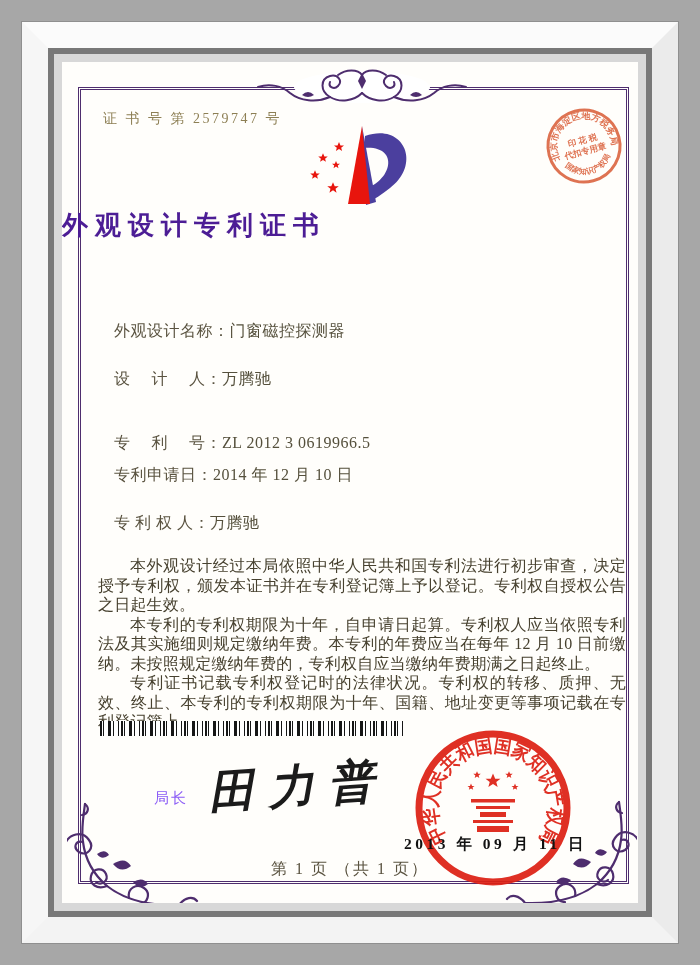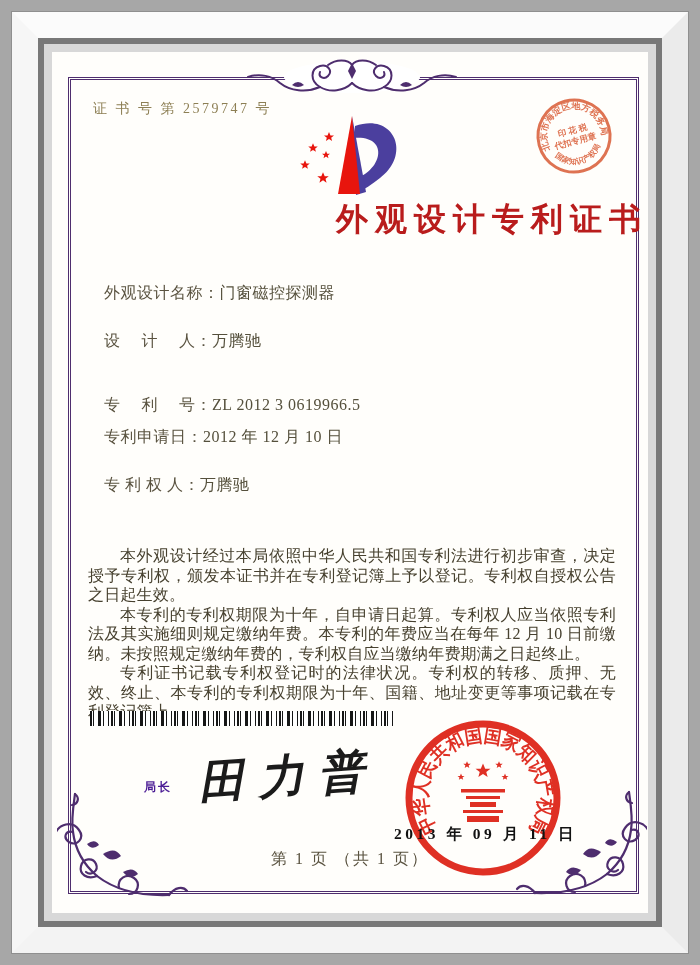--- a/index.html
+++ b/index.html
@@ -4,7 +4,7 @@
 <style>
   html,body{margin:0;padding:0;background:#9f9f9f;}
   .scene{width:700px;height:965px;position:relative;font-family:"Liberation Serif",serif;box-sizing:border-box;}
-  .frame-outer{position:absolute;inset:0;background:#a7a7a7;padding:12px;box-sizing:border-box;}
+  .frame-outer{position:absolute;inset:0;background:#a7a7a7;padding:22px;box-sizing:border-box;}
   .frame-bevel{width:100%;height:100%;box-sizing:border-box;border:26px solid;border-color:#fbfbfb #ebebeb #f3f3f3 #f6f6f6;box-shadow:inset 0 0 0 1px #c9c9c9, 0 0 0 1px #8f8f8f;}
   .frame-dark{width:100%;height:100%;box-sizing:border-box;border:6px solid #787878;}
   .frame-light{width:100%;height:100%;box-sizing:border-box;border:8px solid #d8d8d8;}

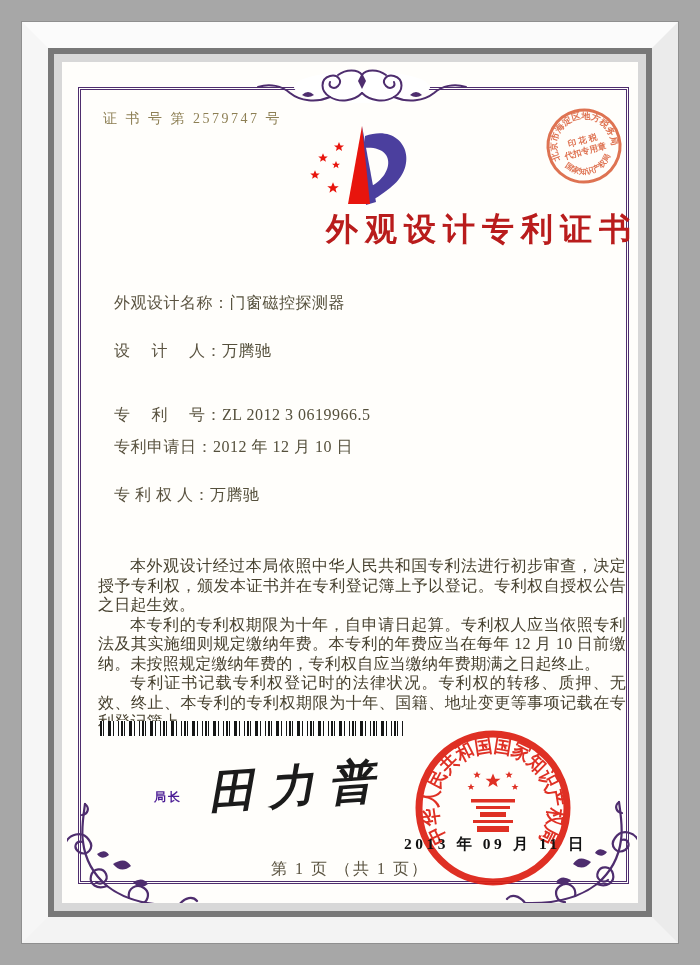--- a/index.html
+++ b/index.html
@@ -12,7 +12,7 @@
   .cert-border{position:absolute;left:16px;right:9px;top:25px;bottom:19px;border:3px double #4e2d6e;}
   .abs{position:absolute;}
   .cert-number{left:41px;top:48px;font-size:14px;letter-spacing:2.5px;color:#8d7f54;white-space:nowrap;}
-  .title{left:0;width:100%;top:146px;text-align:right;font-size:32px;letter-spacing:7px;color:#b91c1c;font-weight:600;white-space:nowrap;}
+  .title{left:0;width:100%;top:146px;text-align:left;font-size:26px;letter-spacing:7px;color:#4c1d95;font-weight:600;white-space:nowrap;}
   .field{left:52px;font-size:16px;color:#5a5340;white-space:nowrap;letter-spacing:0.5px;}
   .field .lab{color:#5a5340;}
   .field .val{color:#55503c;}

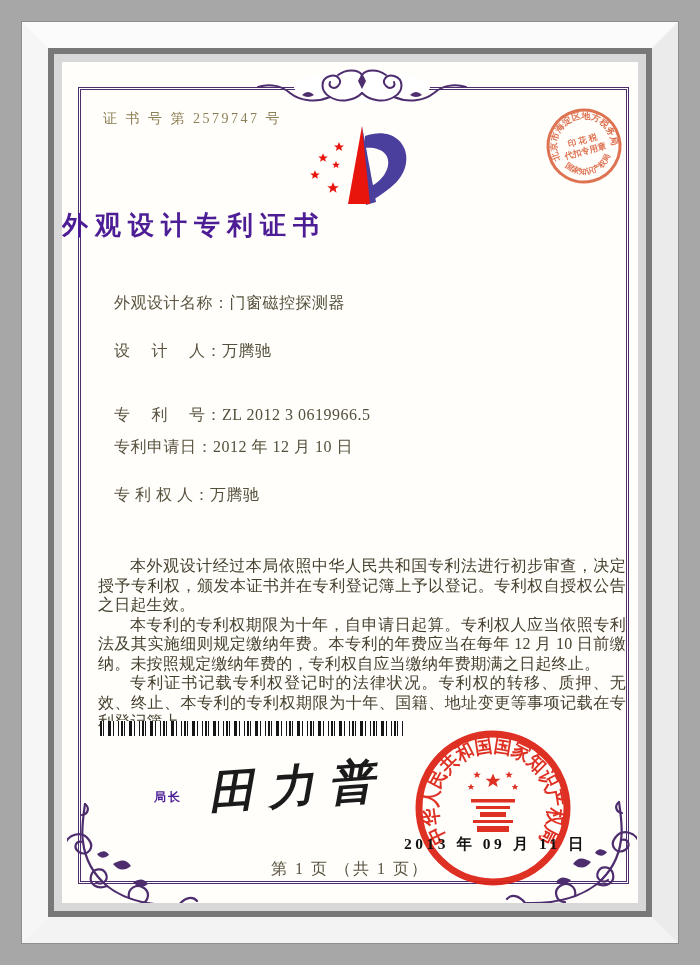--- a/index.html
+++ b/index.html
@@ -13,7 +13,7 @@
   .abs{position:absolute;}
   .cert-number{left:41px;top:48px;font-size:14px;letter-spacing:2.5px;color:#8d7f54;white-space:nowrap;}
   .title{left:0;width:100%;top:146px;text-align:left;font-size:26px;letter-spacing:7px;color:#4c1d95;font-weight:600;white-space:nowrap;}
-  .field{left:52px;font-size:16px;color:#5a5340;white-space:nowrap;letter-spacing:0.5px;}
+  .field{left:52px;font-size:16px;color:#5a5340;white-space:nowrap;letter-spacing:0.5px;margin-top:28px;}
   .field .lab{color:#5a5340;}
   .field .val{color:#55503c;}
   .paras{left:36px;top:494px;width:528px;font-size:16px;line-height:19.5px;color:#47412f;text-align:justify;}

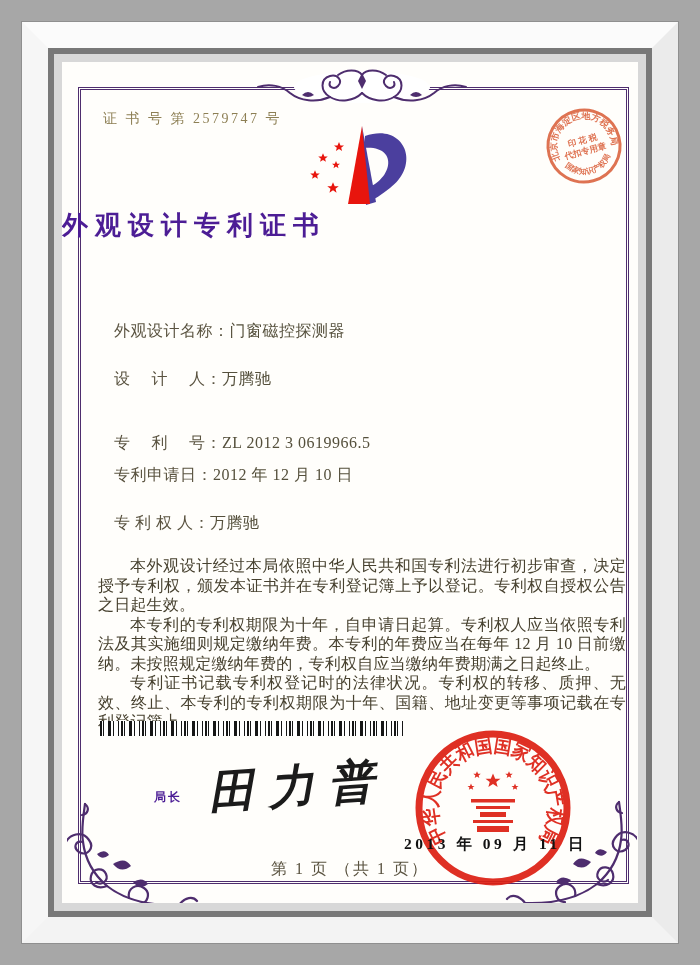--- a/index.html
+++ b/index.html
@@ -122,7 +122,7 @@
             <div class="abs field f-row0"><span class="lab">外观设计名称：</span><span class="val">门窗磁控探测器</span></div>
             <div class="abs field f-row1"><span class="lab">设　 计 　人：</span><span class="val">万腾驰</span></div>
             <div class="abs field f-row2"><span class="lab">专　 利 　号：</span><span class="val">ZL 2012 3 0619966.5</span></div>
-            <div class="abs field f-row3"><span class="lab">专利申请日：</span><span class="val">2012 年 12 月 10 日</span></div>
+            <div class="abs field f-row3"><span class="lab">专利申请日：</span><span class="val">2014 年 12 月 10 日</span></div>
             <div class="abs field f-row4"><span class="lab">专 利 权 人：</span><span class="val">万腾驰</span></div>
 
             <div class="abs paras">

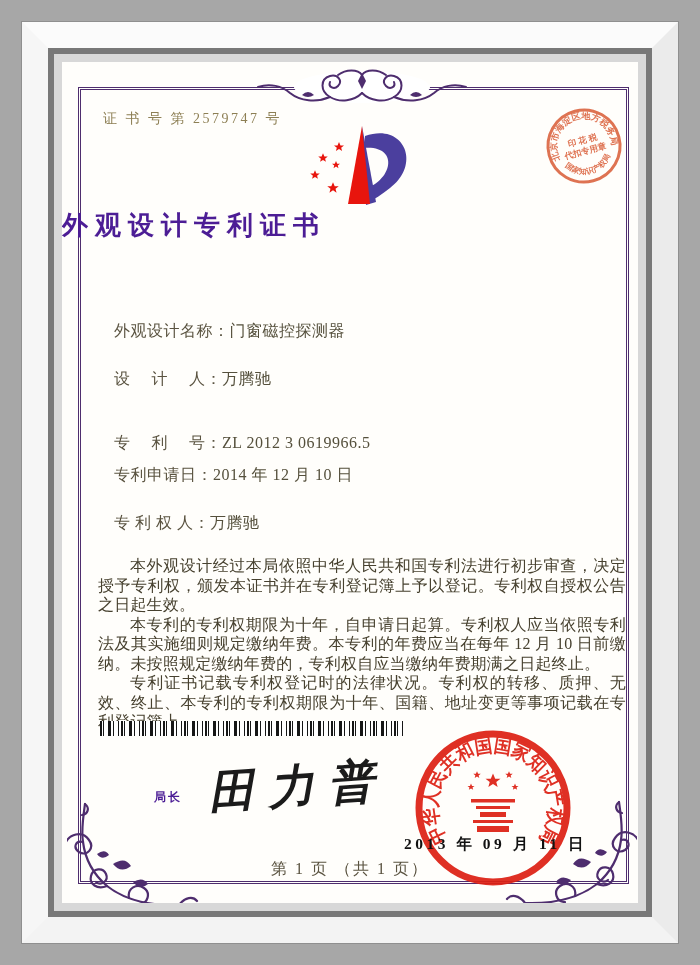--- a/index.html
+++ b/index.html
@@ -19,7 +19,7 @@
   .paras{left:36px;top:494px;width:528px;font-size:16px;line-height:19.5px;color:#47412f;text-align:justify;}
   .paras p{margin:0;text-indent:2em;letter-spacing:0.2px;}
   .barcode{left:38px;top:659px;width:303px;height:15px;background:repeating-linear-gradient(90deg,#161616 0 2px,#fff 2px 3px,#161616 3px 4px,#fff 4px 8px,#161616 8px 11px,#fff 11px 13px,#161616 13px 14px,#fff 14px 18px,#161616 18px 19px,#fff 19px 21px);}
-  .sig-label{left:92px;top:727px;font-size:12px;color:#4c1d95;letter-spacing:2px;font-weight:bold;}
+  .sig-label{left:92px;top:727px;font-size:15px;color:#8b5cf6;letter-spacing:2px;}
   .sig-name{left:146px;top:694px;font-size:46px;font-weight:bold;font-style:italic;letter-spacing:14px;color:#1b1b1b;transform:rotate(-4deg);font-family:"DejaVu Serif",serif;white-space:nowrap;}
   .seal{left:352px;top:667px;width:158px;height:158px;opacity:0.93;}
   .seal-date{left:342px;top:772px;font-size:15.5px;letter-spacing:3.5px;color:#121212;font-weight:600;z-index:6;white-space:nowrap;}

